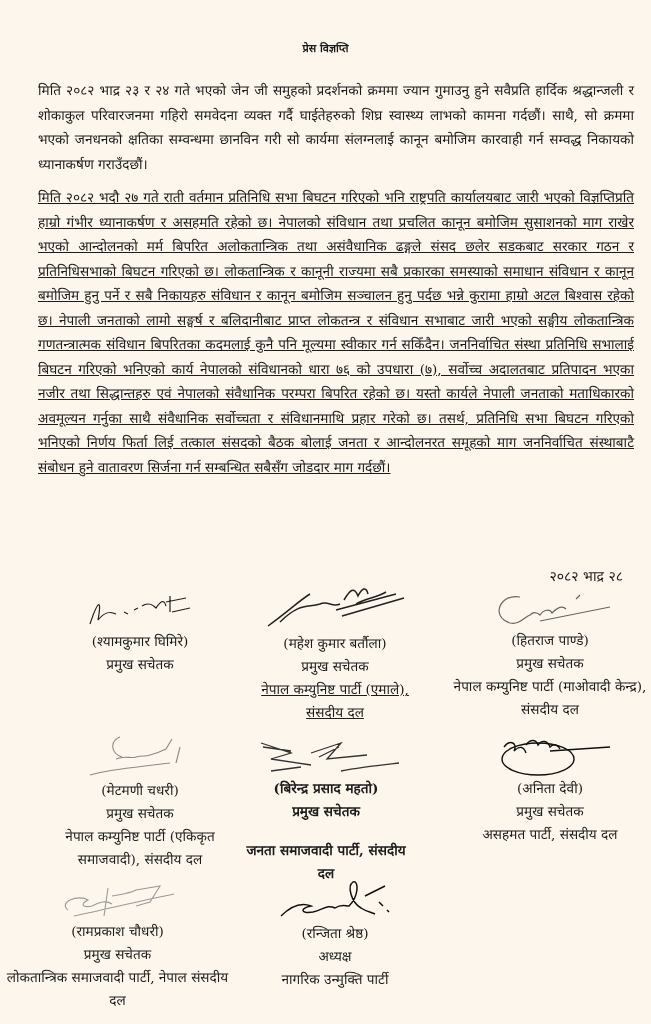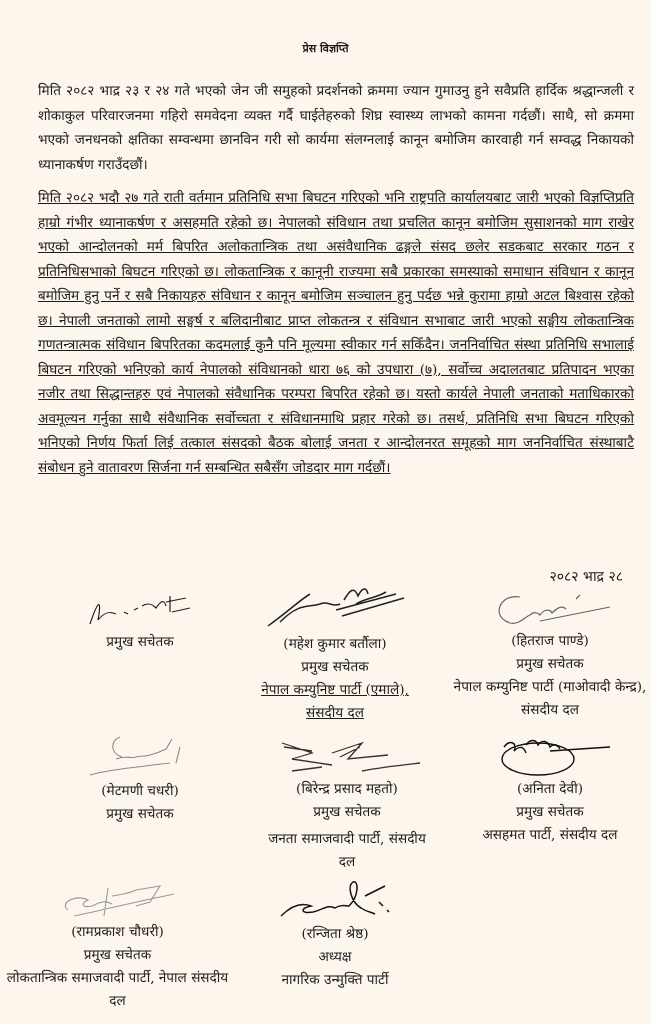--- a/index.html
+++ b/index.html
@@ -47,6 +47,7 @@
     <svg width="120" height="40" viewBox="0 0 120 40">
       <path d="M10 34 C 18 10, 22 8, 18 30 C 26 20, 32 22, 36 24 M44 22 l4 2 M54 20 l4 -2 M62 16 c6 -4 10 -2 14 2 c4 -6 8 -10 10 -2 M90 6 l0 16 M86 12 l20 -4 M92 22 l18 -4" stroke="#222" stroke-width="1.2" fill="none"></path>
     </svg>
+    <span class="name">(श्यामकुमार घिमिरे)</span>
     <span class="role">प्रमुख सचेतक</span>
   </div>
 

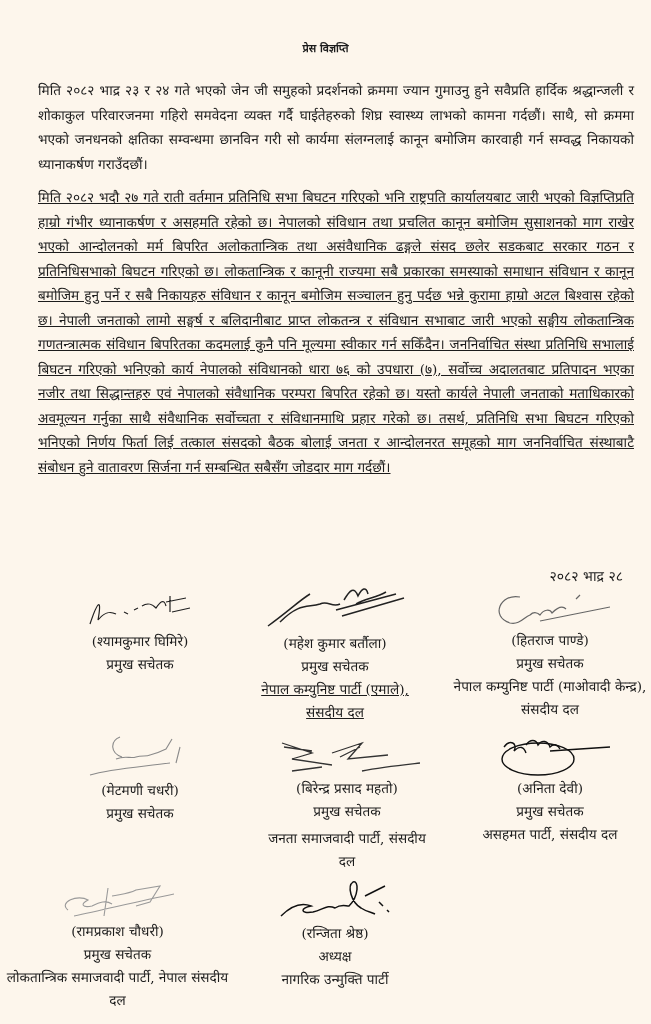--- a/index.html
+++ b/index.html
@@ -77,7 +77,7 @@
     <span class="role">प्रमुख सचेतक</span>
   </div>
 
-  <div class="sig" style="left:252px; top:733px; width:190px;">
+  <div class="sig" style="left:231px; top:733px; width:190px;font-weight:bold;">
     <svg width="150" height="44" viewBox="0 0 150 44">
       <path d="M10 10 l30 10 l-20 6 l40 6 M12 14 l28 4 M20 38 l30 -4 M60 20 l30 -10 l-14 16 l40 -4 M68 24 l20 -10 M90 38 c20 -4 40 -6 58 -8" stroke="#333" stroke-width="1.3" fill="none"></path>
     </svg>

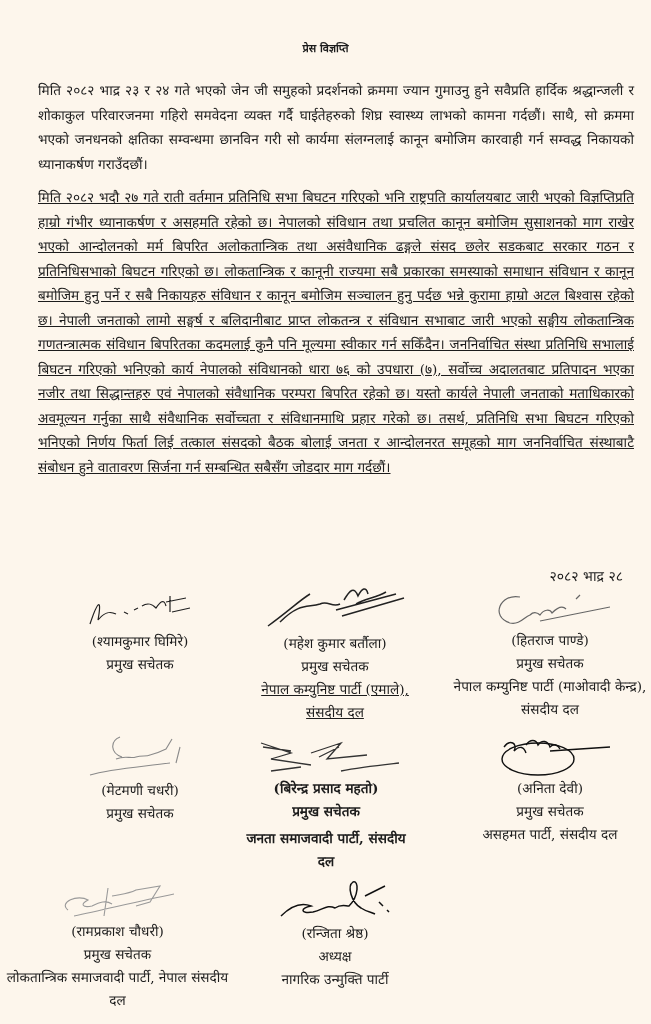--- a/index.html
+++ b/index.html
@@ -75,6 +75,7 @@
     </svg>
     <span class="name">(मेटमणी चधरी)</span>
     <span class="role">प्रमुख सचेतक</span>
+    <span class="party" style="width:180px;margin:0 auto;">नेपाल कम्युनिष्ट पार्टी (एकिकृत समाजवादी), संसदीय दल</span>
   </div>
 
   <div class="sig" style="left:231px; top:733px; width:190px;font-weight:bold;">

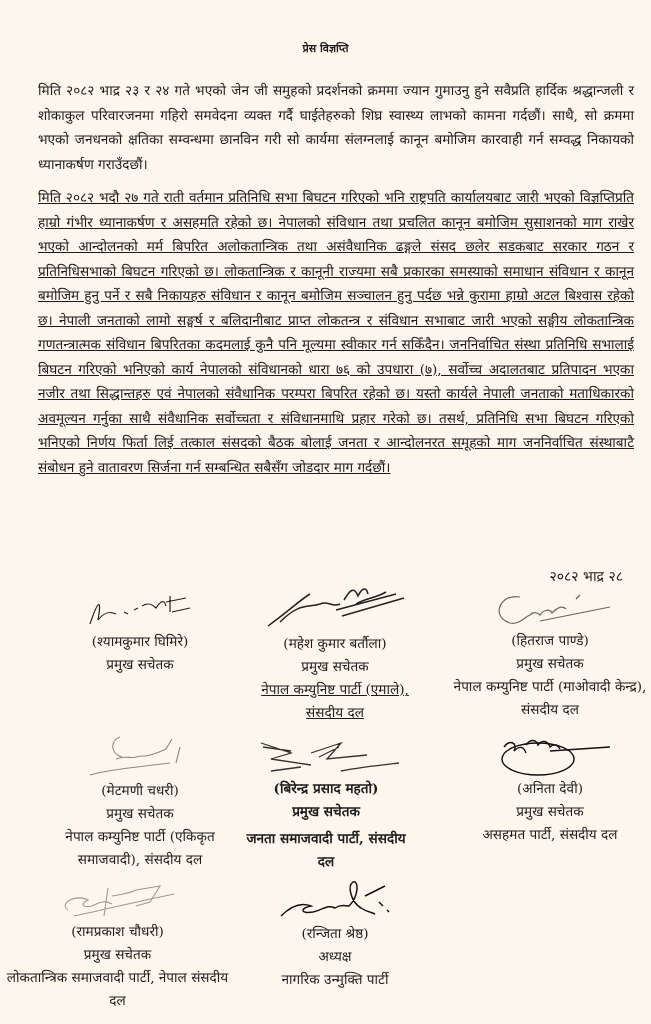--- a/index.html
+++ b/index.html
@@ -84,7 +84,7 @@
     </svg>
     <span class="name">(बिरेन्द्र प्रसाद महतो)</span>
     <span class="role">प्रमुख सचेतक</span>
-    <span class="party" style="width:170px;margin:4px auto;">जनता समाजवादी पार्टी, संसदीय दल</span>
+    <span class="party" style="width:170px;margin:16px auto;">जनता समाजवादी पार्टी, संसदीय दल</span>
   </div>
 
   <div class="sig" style="left:450px; top:733px; width:200px;">

